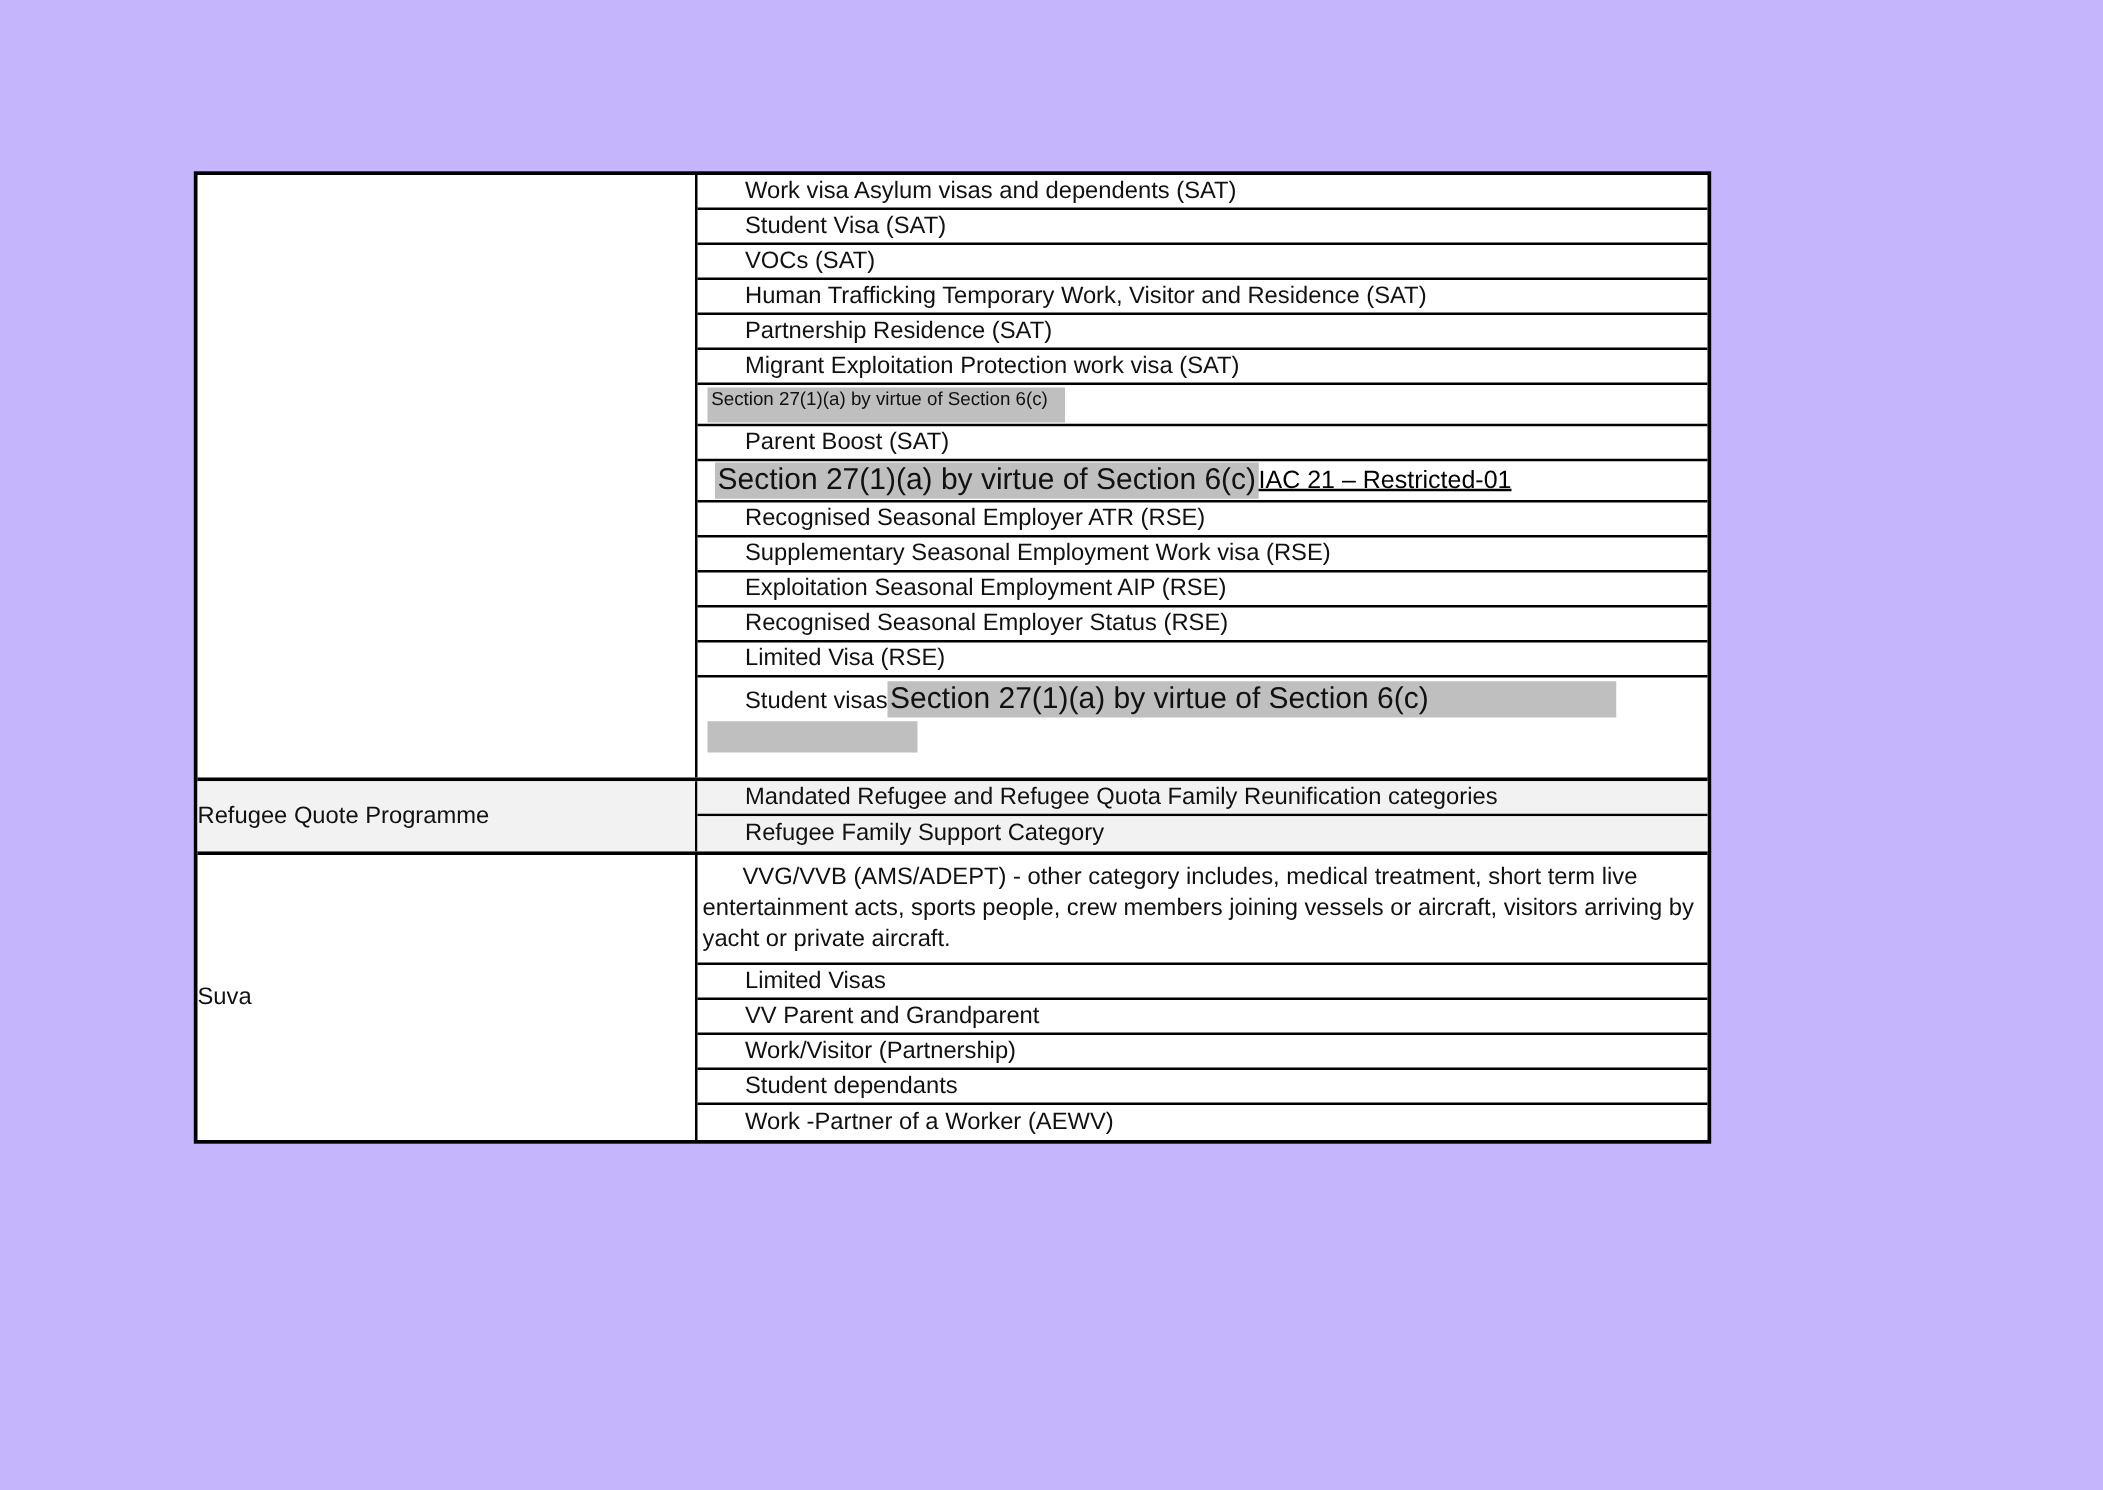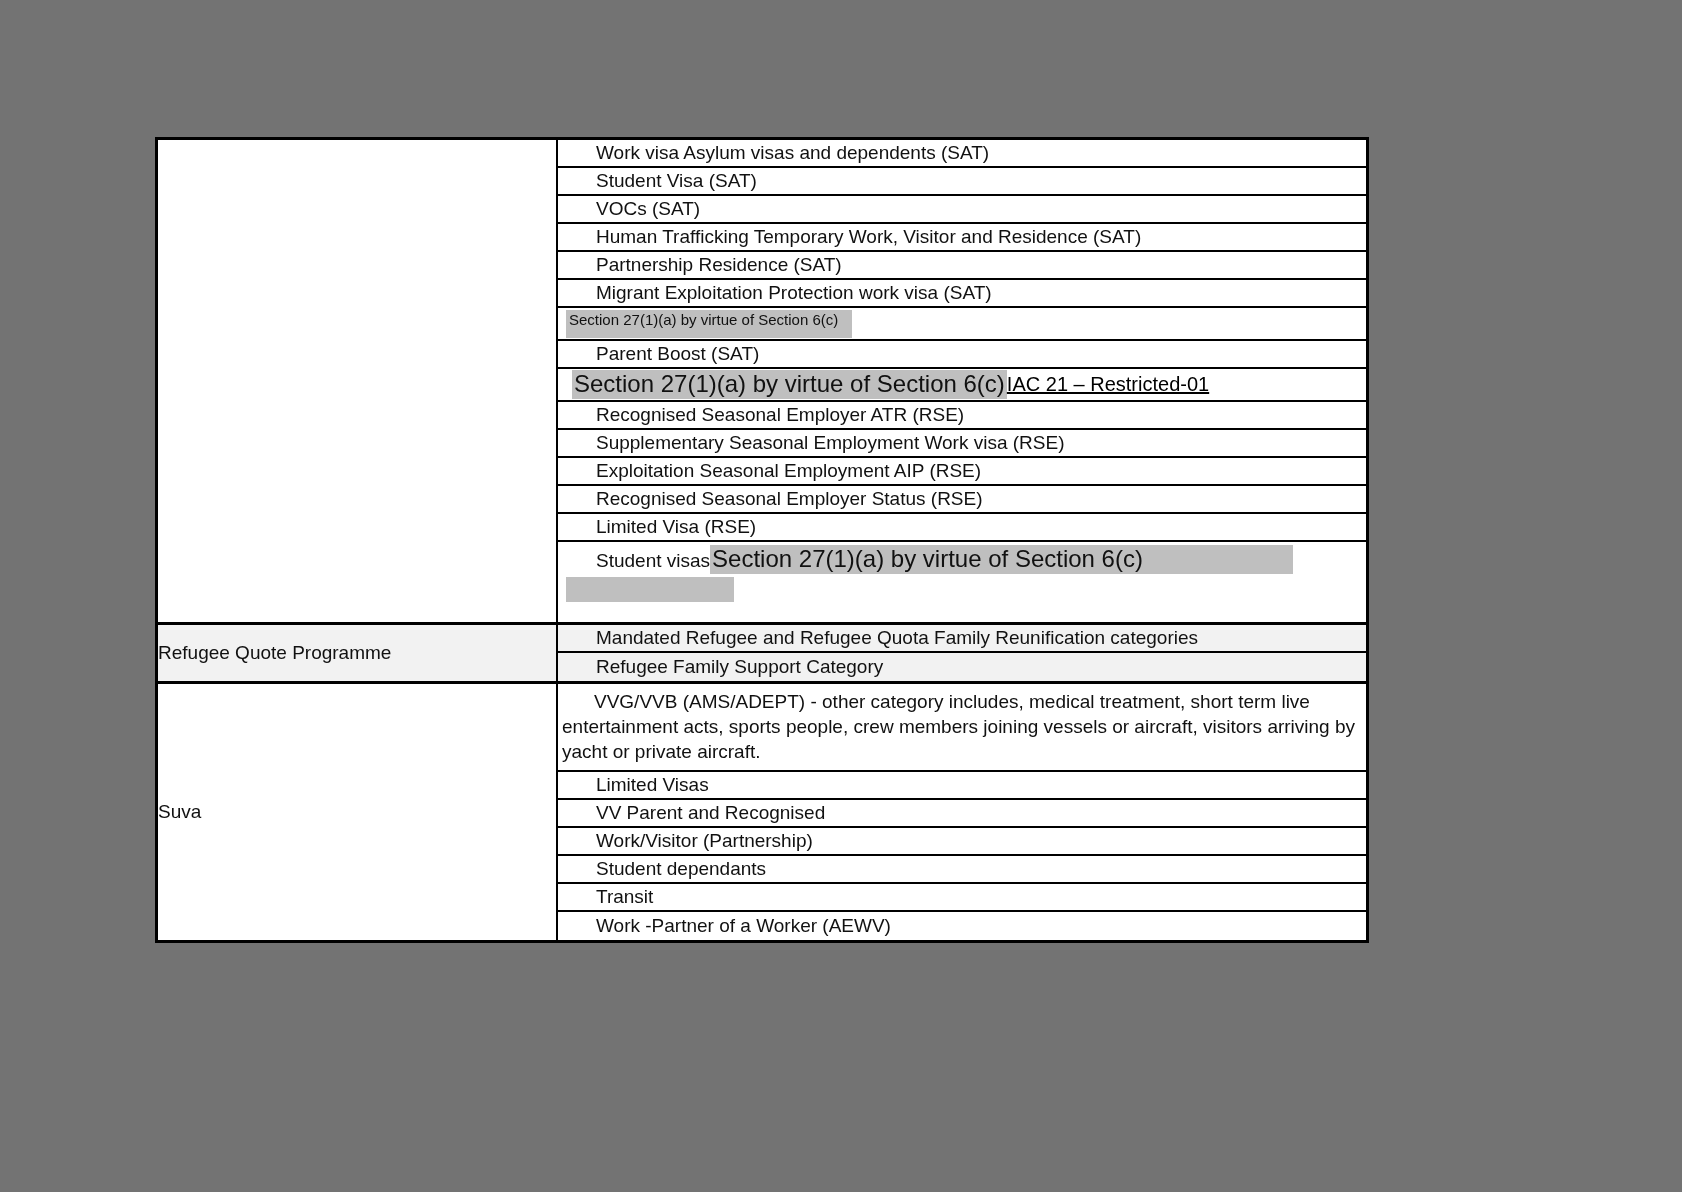--- a/index.html
+++ b/index.html
@@ -9,7 +9,7 @@
     position: relative;
     width: 1682px;
     height: 1192px;
-    background: #737373;
+    background: #c4b5fd;
     overflow: hidden;
     color: #111111;
   }

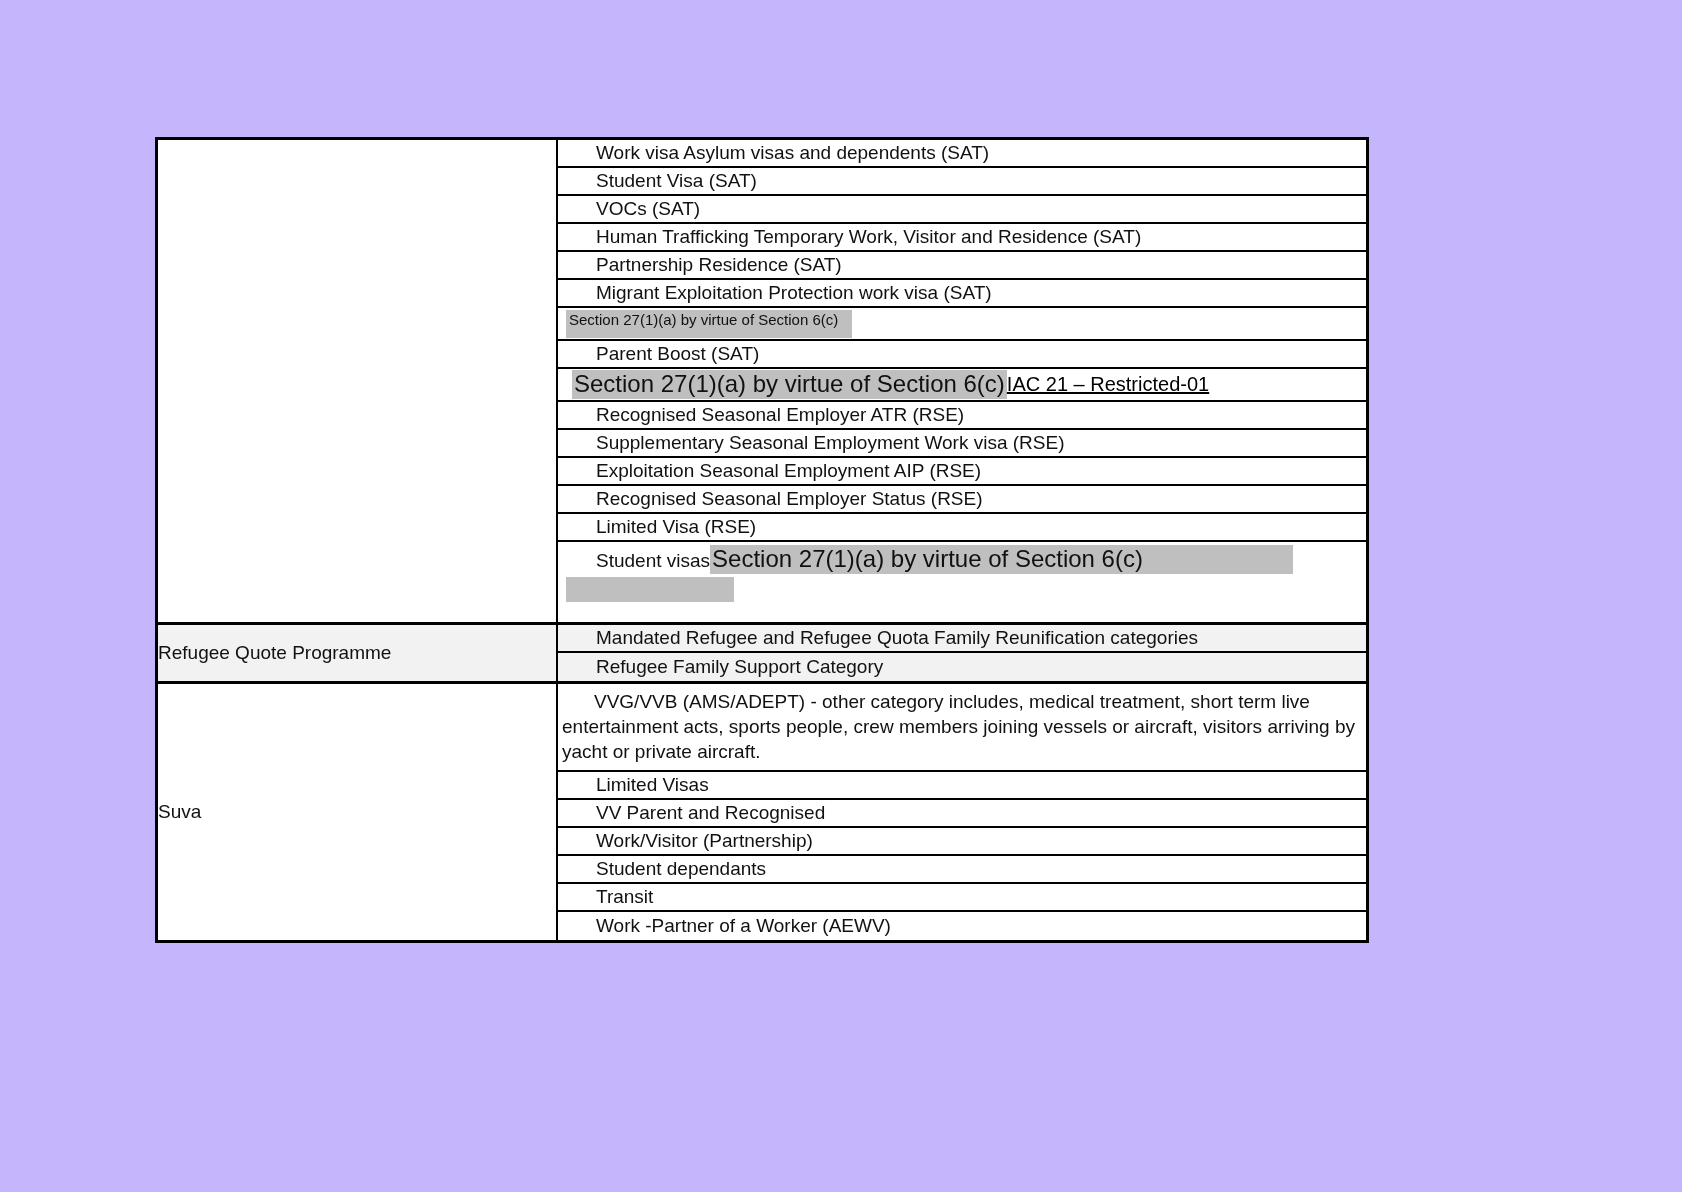--- a/index.html
+++ b/index.html
@@ -208,7 +208,7 @@
             <span class="txt">Limited Visas</span>
           </div>
         <div class="row">
-            <span class="txt">VV Parent and Recognised</span>
+            <span class="txt">VV Parent and Grandparent</span>
           </div>
         <div class="row">
             <span class="txt">Work/Visitor (Partnership)</span>

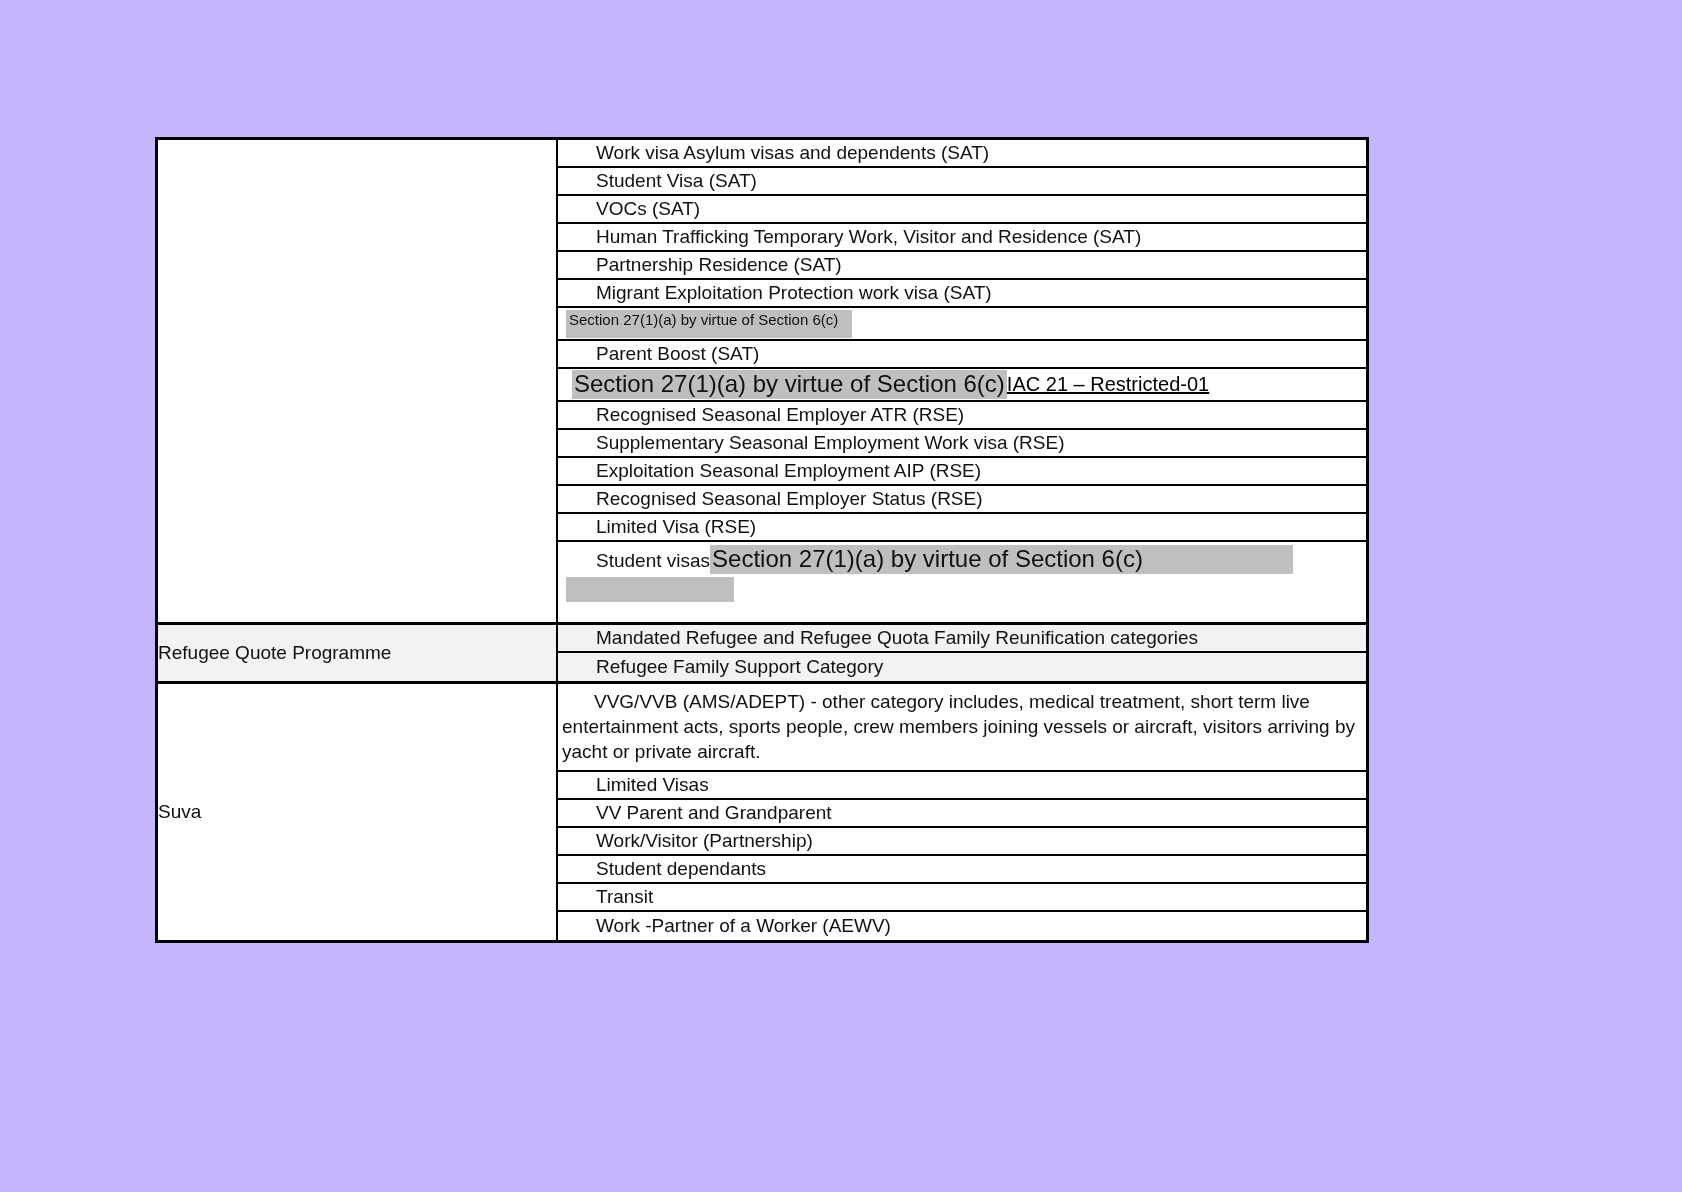--- a/index.html
+++ b/index.html
@@ -217,9 +217,6 @@
             <span class="txt">Student dependants</span>
           </div>
         <div class="row">
-            <span class="txt">Transit</span>
-          </div>
-        <div class="row">
             <span class="txt">Work -Partner of a Worker (AEWV)</span>
           </div>
       </div>

